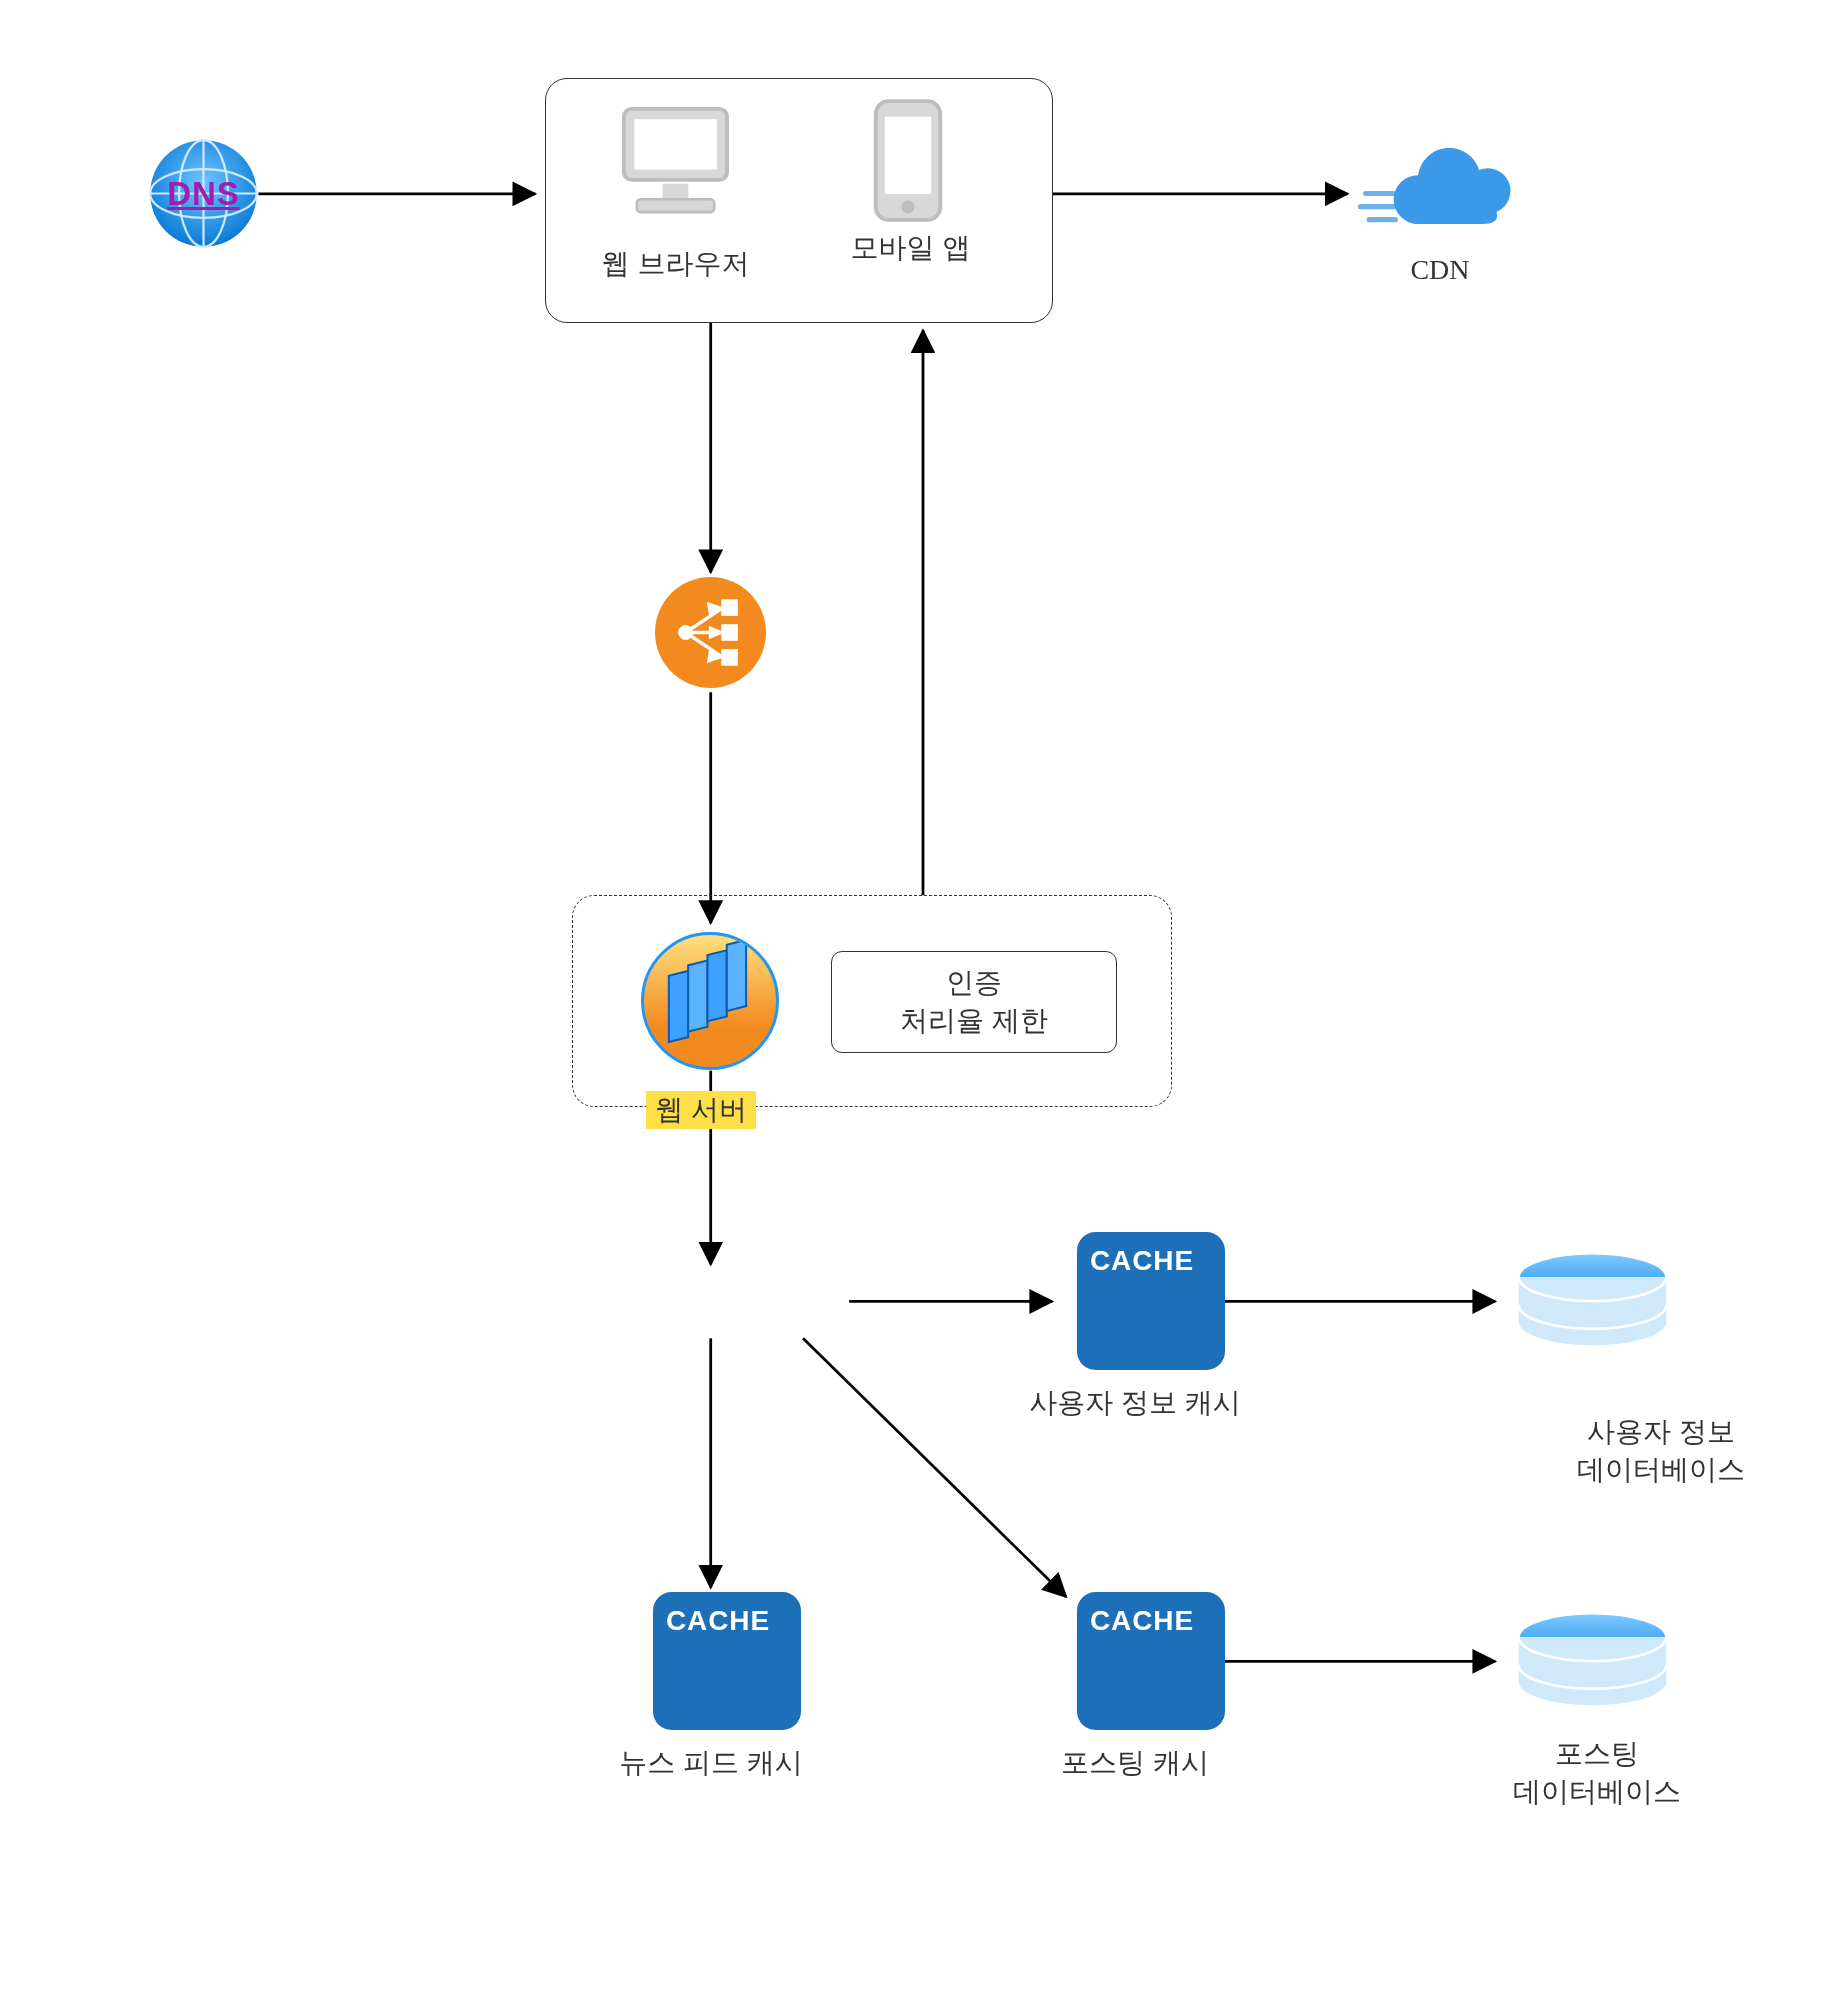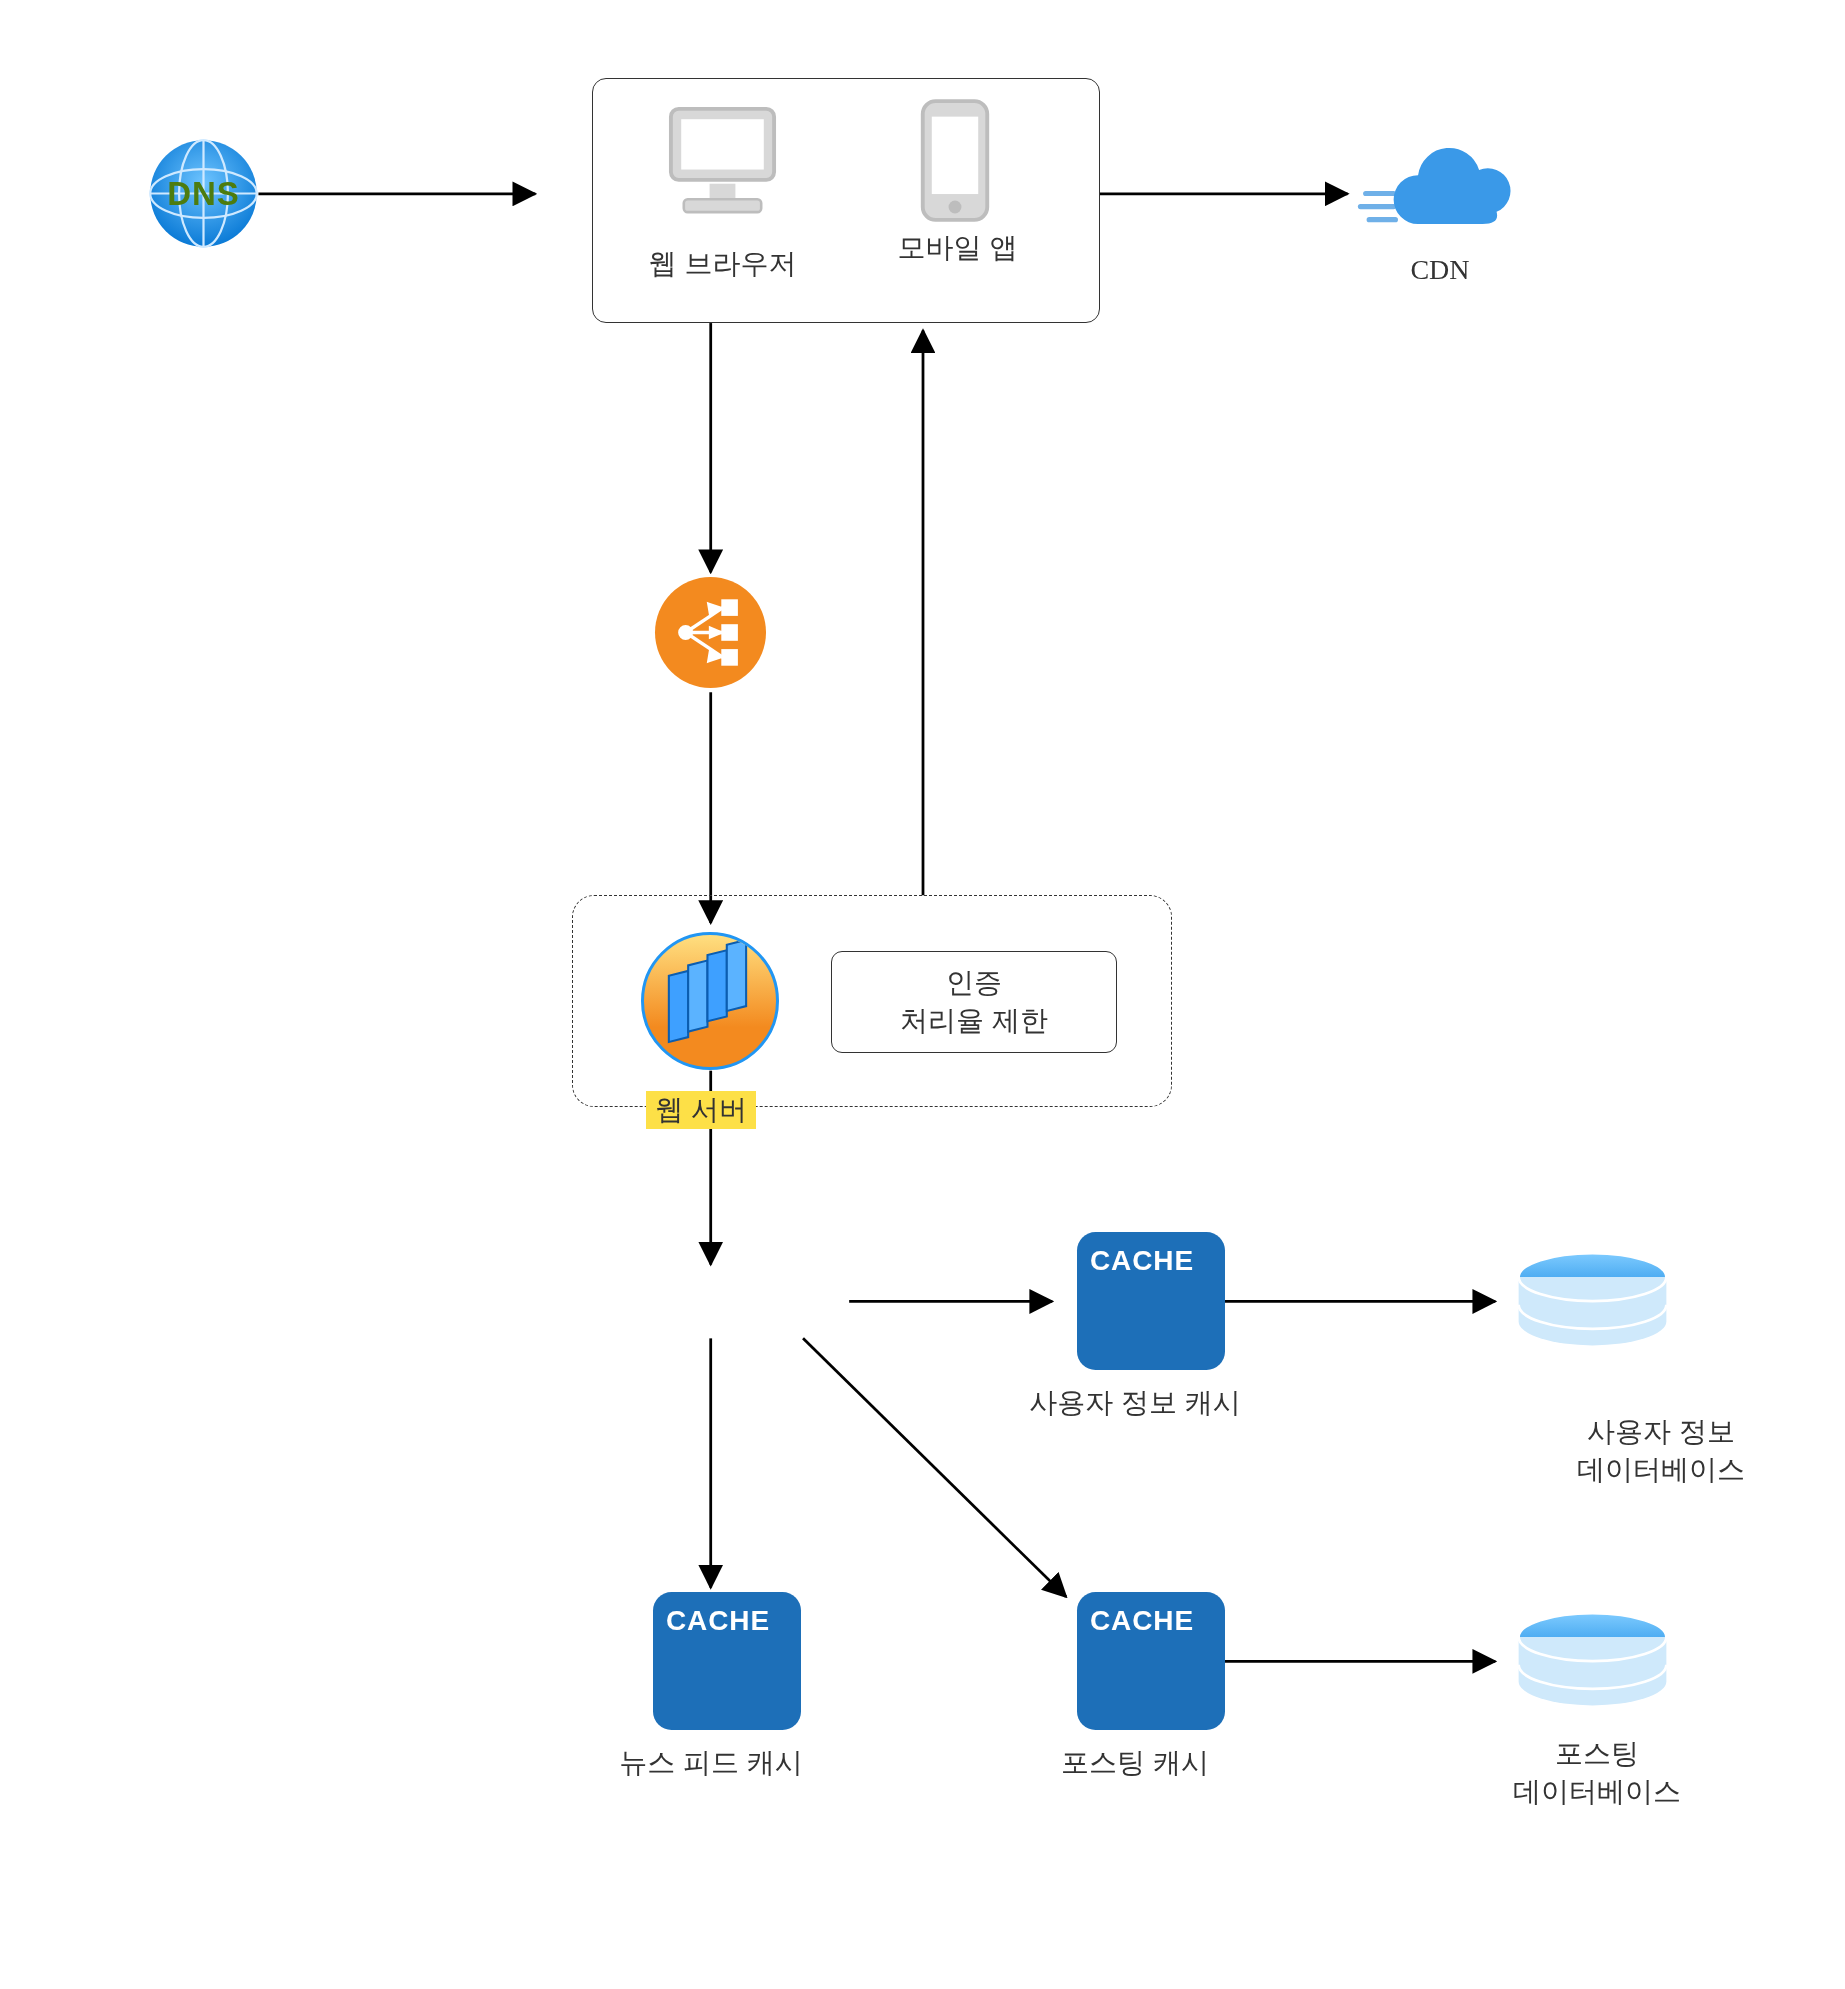--- a/index.html
+++ b/index.html
@@ -87,10 +87,11 @@
     display: flex;
     align-items: center;
     justify-content: center;
-    color: #4d7c0f;
+    color: #a21caf;
     font-weight: 600;
     font-size: 33px;
     letter-spacing: 0.9px;
+    text-decoration: underline;
   }
   
   .lb {

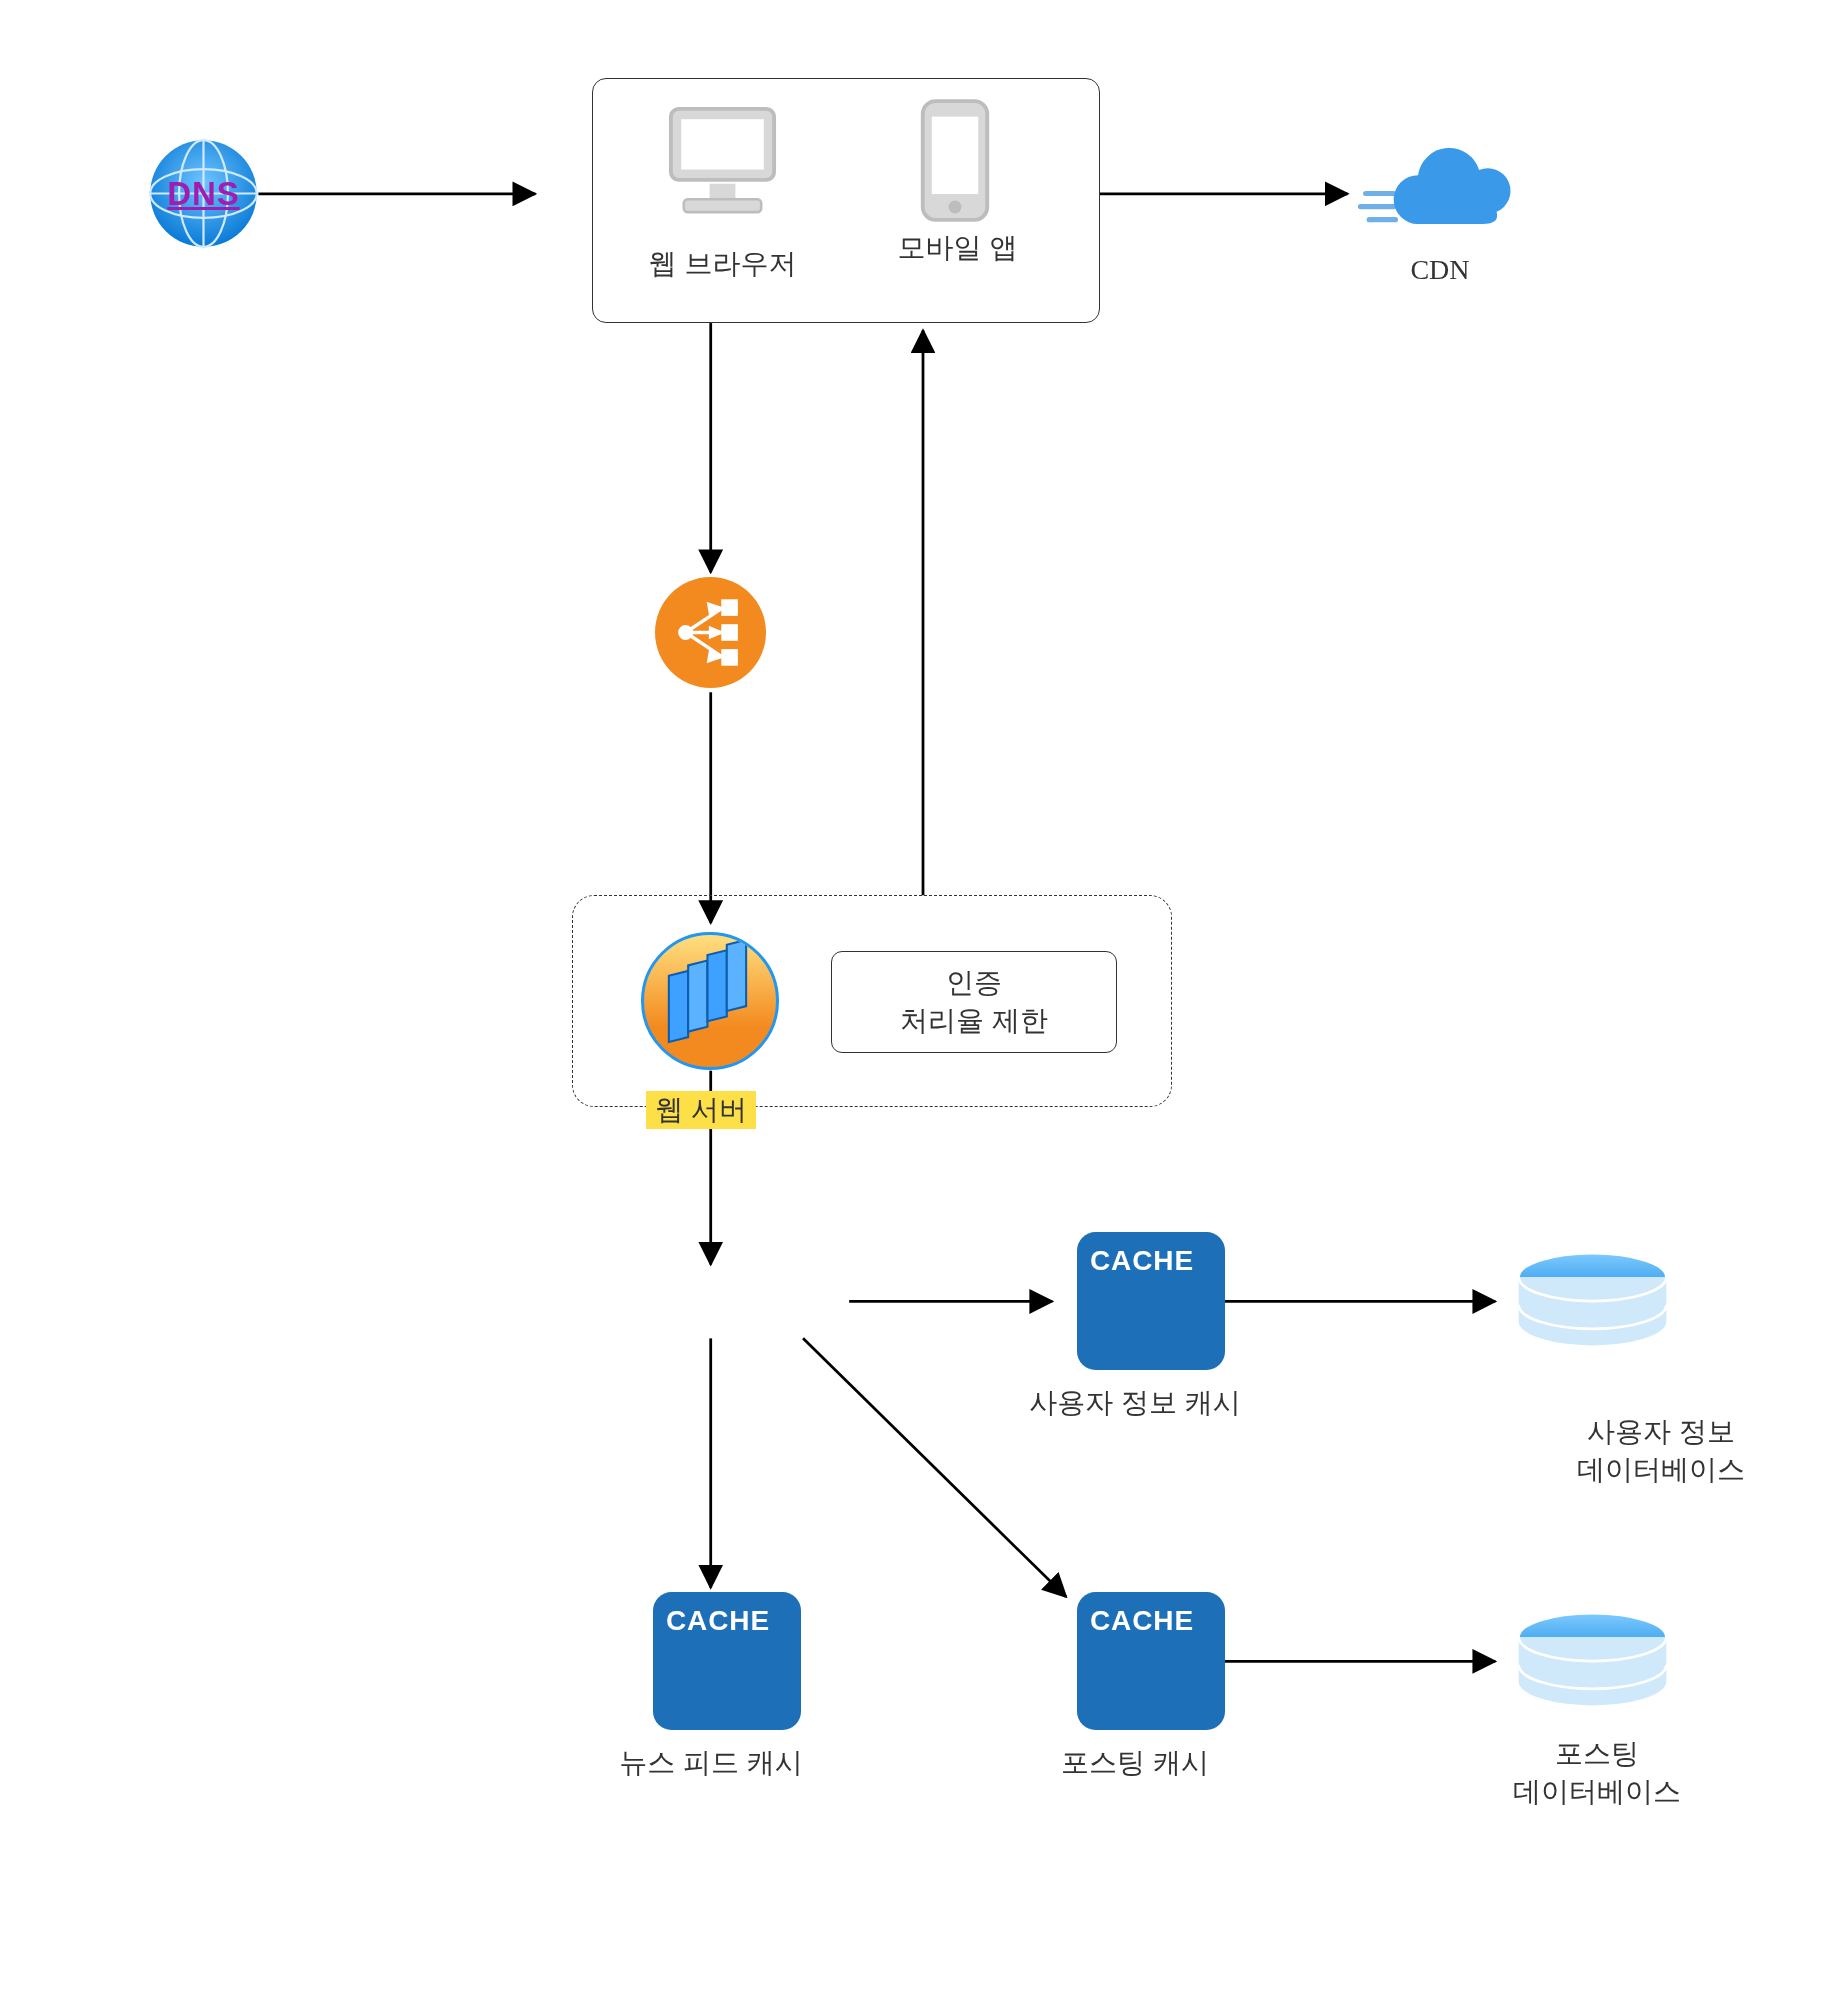--- a/index.html
+++ b/index.html
@@ -22,9 +22,8 @@
   .box {
     position: absolute;
     border: 1.8px solid #333;
-    border-radius: 14px;
+    border-radius: 22px;
     background: #fff;
-    margin-left: 47px;
   }
   .dashed-box {
     position: absolute;

